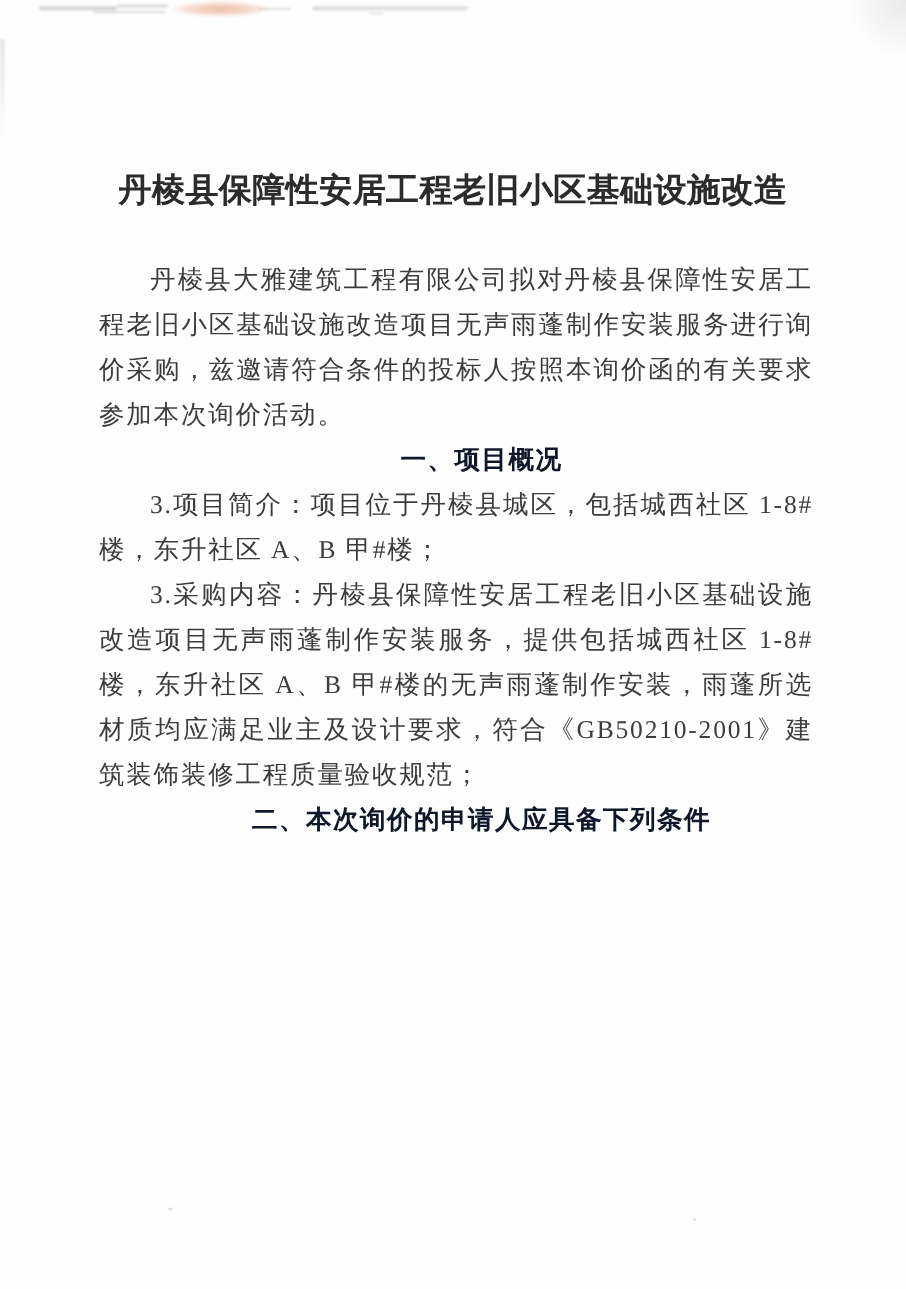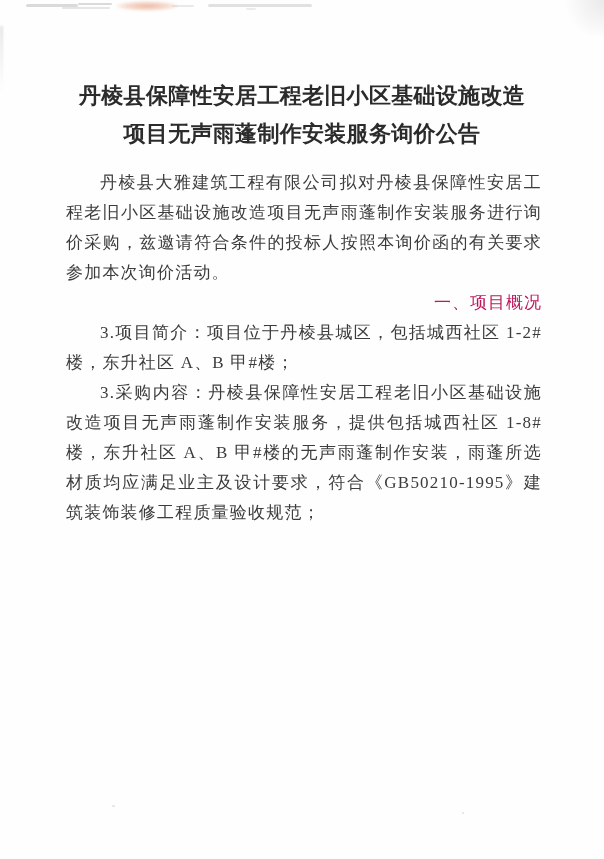--- a/index.html
+++ b/index.html
@@ -14,7 +14,7 @@
     background: #fefefe;
     overflow: hidden;
     box-sizing: border-box;
-    padding-top: 77px;
+    padding-top: 108px;
   }
 
   

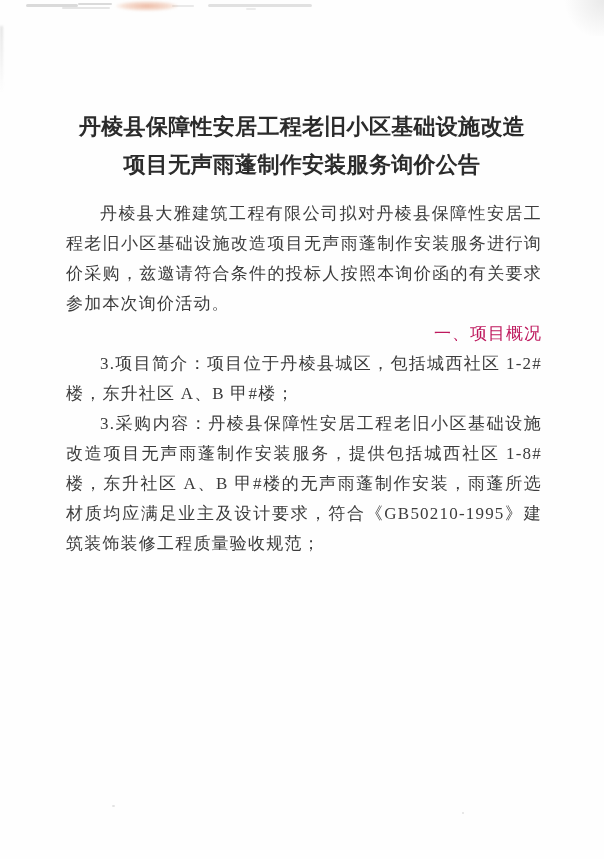--- a/index.html
+++ b/index.html
@@ -105,7 +105,6 @@
 
   <h1 class="doc-title">
     <span class="title-line">丹棱县保障性安居工程老旧小区基础设施改造</span>
-    <span class="title-line">项目无声雨蓬制作安装服务询价公告</span>
   </h1>
 
   <div class="doc-body">

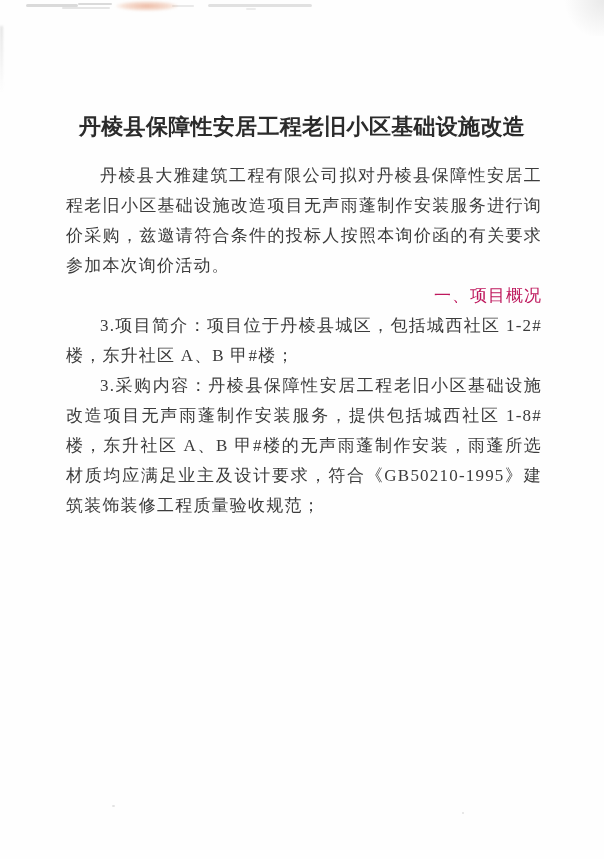--- a/index.html
+++ b/index.html
@@ -60,7 +60,7 @@
 
   
   .doc-body {
-    margin-top: 15px;
+    margin-top: 26px;
     padding-left: 66px;
     padding-right: 62px;
     font-family: "Liberation Serif", "DejaVu Serif", serif;

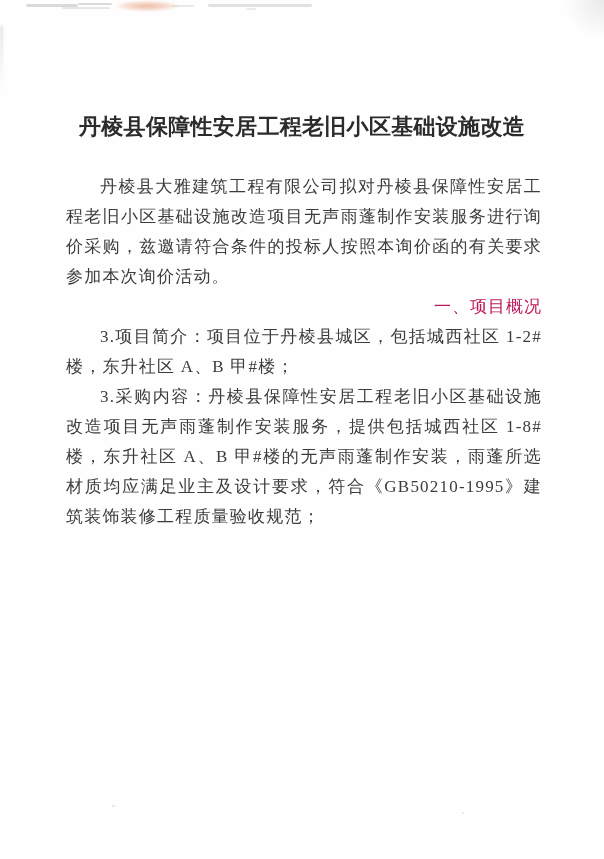--- a/index.html
+++ b/index.html
@@ -78,12 +78,12 @@
     margin: 0;
     text-indent: 2em;
     font-family: "Liberation Sans", "DejaVu Sans", sans-serif;
-    font-weight: 400;
+    font-weight: 700;
     font-size: 17px;
     line-height: 30px;
     letter-spacing: 1px;
-    color: #be185d;
-    text-align: right;
+    color: #0f172a;
+    text-align: center;
   }
 </style>
 </head>

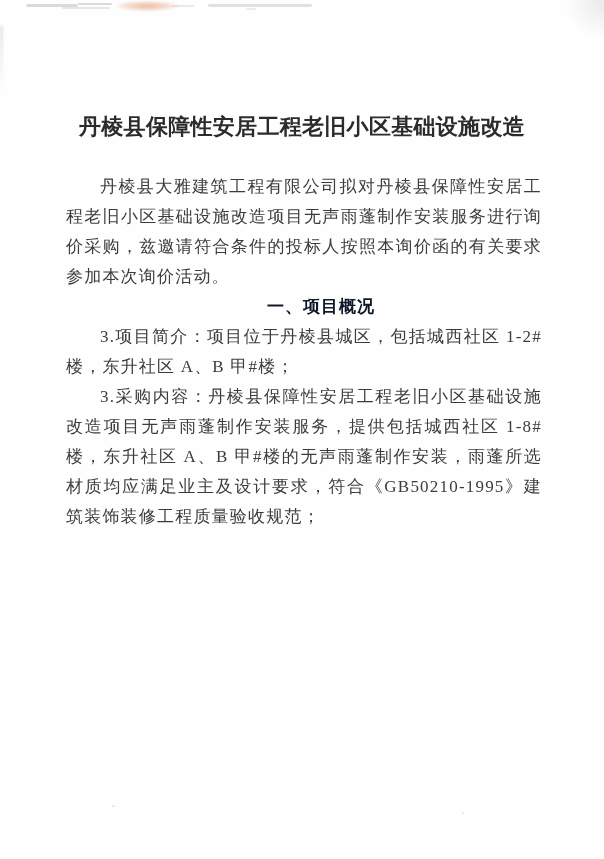--- a/index.html
+++ b/index.html
@@ -112,7 +112,7 @@
 
     <h2 class="section-heading">一、项目概况</h2>
 
-    <p>3.项目简介：项目位于丹棱县城区，包括城西社区 1-2#楼，东升社区 A、B 甲#楼；</p>
+    <p>3.项目简介：项目位于丹棱县城区，包括城西社区 1-8#楼，东升社区 A、B 甲#楼；</p>
     <p>3.采购内容：丹棱县保障性安居工程老旧小区基础设施改造项目无声雨蓬制作安装服务，提供包括城西社区 1-8#楼，东升社区 A、B 甲#楼的无声雨蓬制作安装，雨蓬所选材质均应满足业主及设计要求，符合《GB50210-1995》建筑装饰装修工程质量验收规范；</p>
 
   </div>

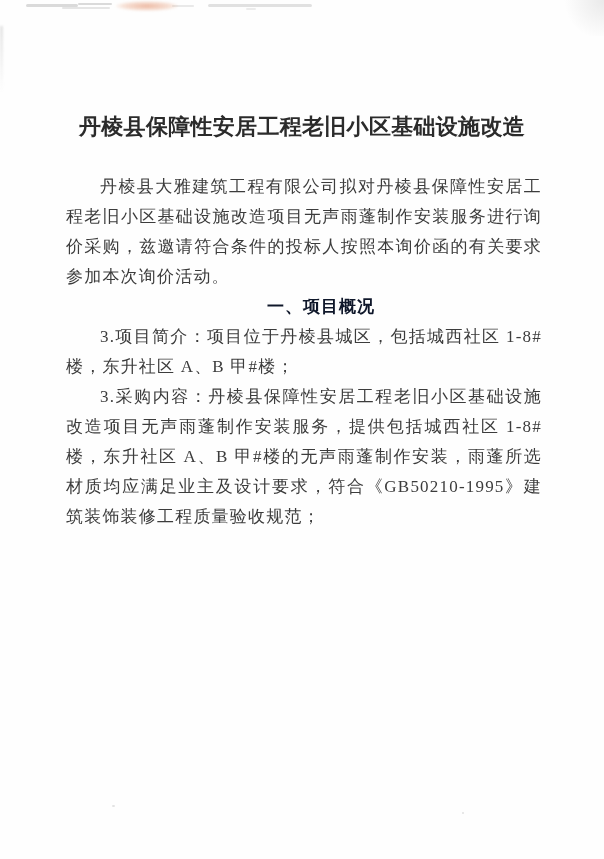--- a/index.html
+++ b/index.html
@@ -113,7 +113,7 @@
     <h2 class="section-heading">一、项目概况</h2>
 
     <p>3.项目简介：项目位于丹棱县城区，包括城西社区 1-8#楼，东升社区 A、B 甲#楼；</p>
-    <p>3.采购内容：丹棱县保障性安居工程老旧小区基础设施改造项目无声雨蓬制作安装服务，提供包括城西社区 1-8#楼，东升社区 A、B 甲#楼的无声雨蓬制作安装，雨蓬所选材质均应满足业主及设计要求，符合《GB50210-1995》建筑装饰装修工程质量验收规范；</p>
+    <p>3.采购内容：丹棱县保障性安居工程老旧小区基础设施改造项目无声雨蓬制作安装服务，提供包括城西社区 1-8#楼，东升社区 A、B 甲#楼的无声雨蓬制作安装，雨蓬所选材质均应满足业主及设计要求，符合《GB50210-2001》建筑装饰装修工程质量验收规范；</p>
 
   </div>
 

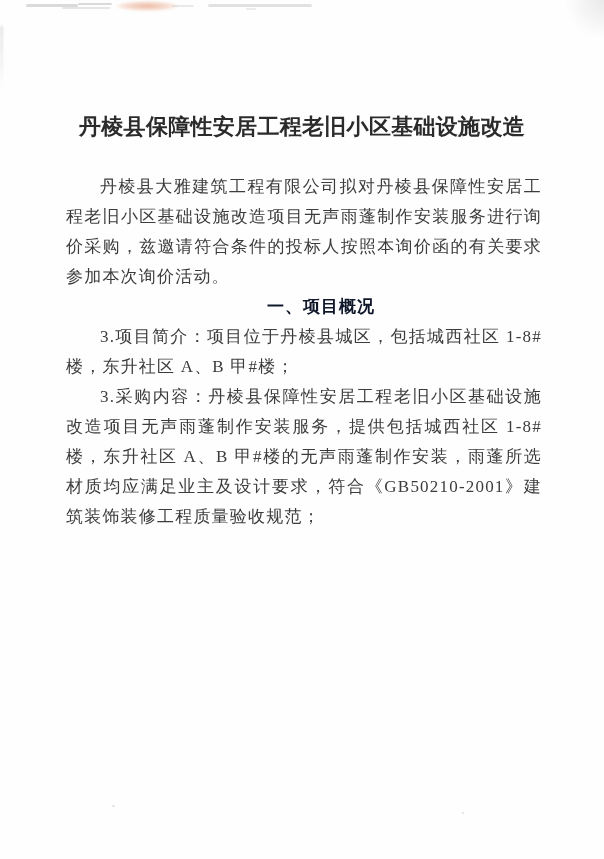--- a/index.html
+++ b/index.html
@@ -115,6 +115,7 @@
     <p>3.项目简介：项目位于丹棱县城区，包括城西社区 1-8#楼，东升社区 A、B 甲#楼；</p>
     <p>3.采购内容：丹棱县保障性安居工程老旧小区基础设施改造项目无声雨蓬制作安装服务，提供包括城西社区 1-8#楼，东升社区 A、B 甲#楼的无声雨蓬制作安装，雨蓬所选材质均应满足业主及设计要求，符合《GB50210-2001》建筑装饰装修工程质量验收规范；</p>
 
+    <h2 class="section-heading">二、本次询价的申请人应具备下列条件</h2>
   </div>
 
 </div>

